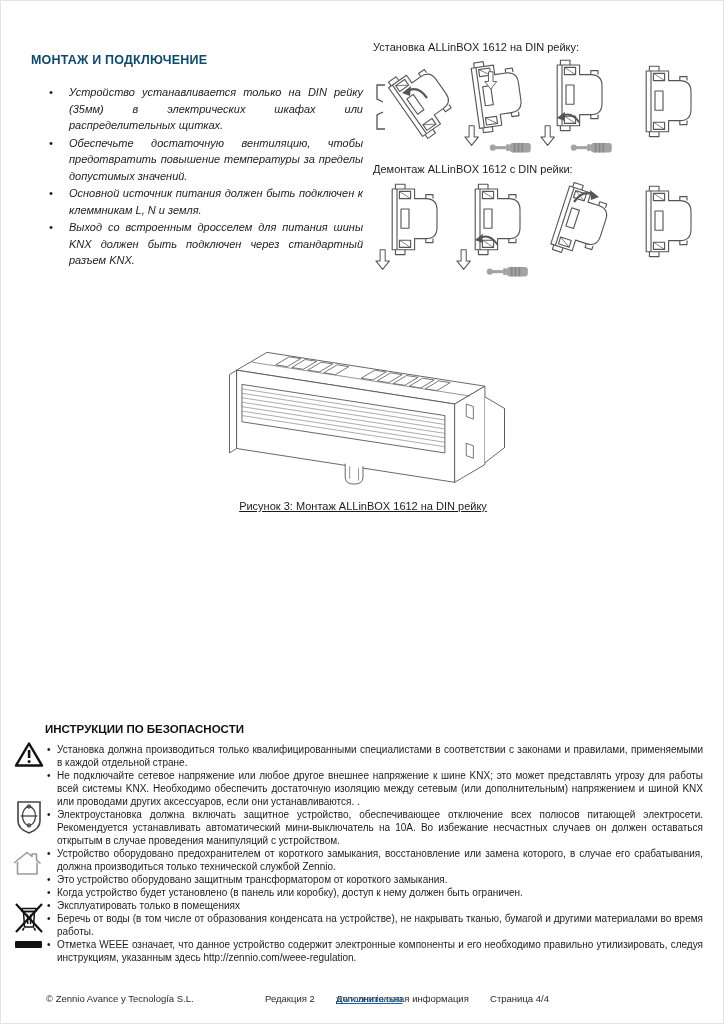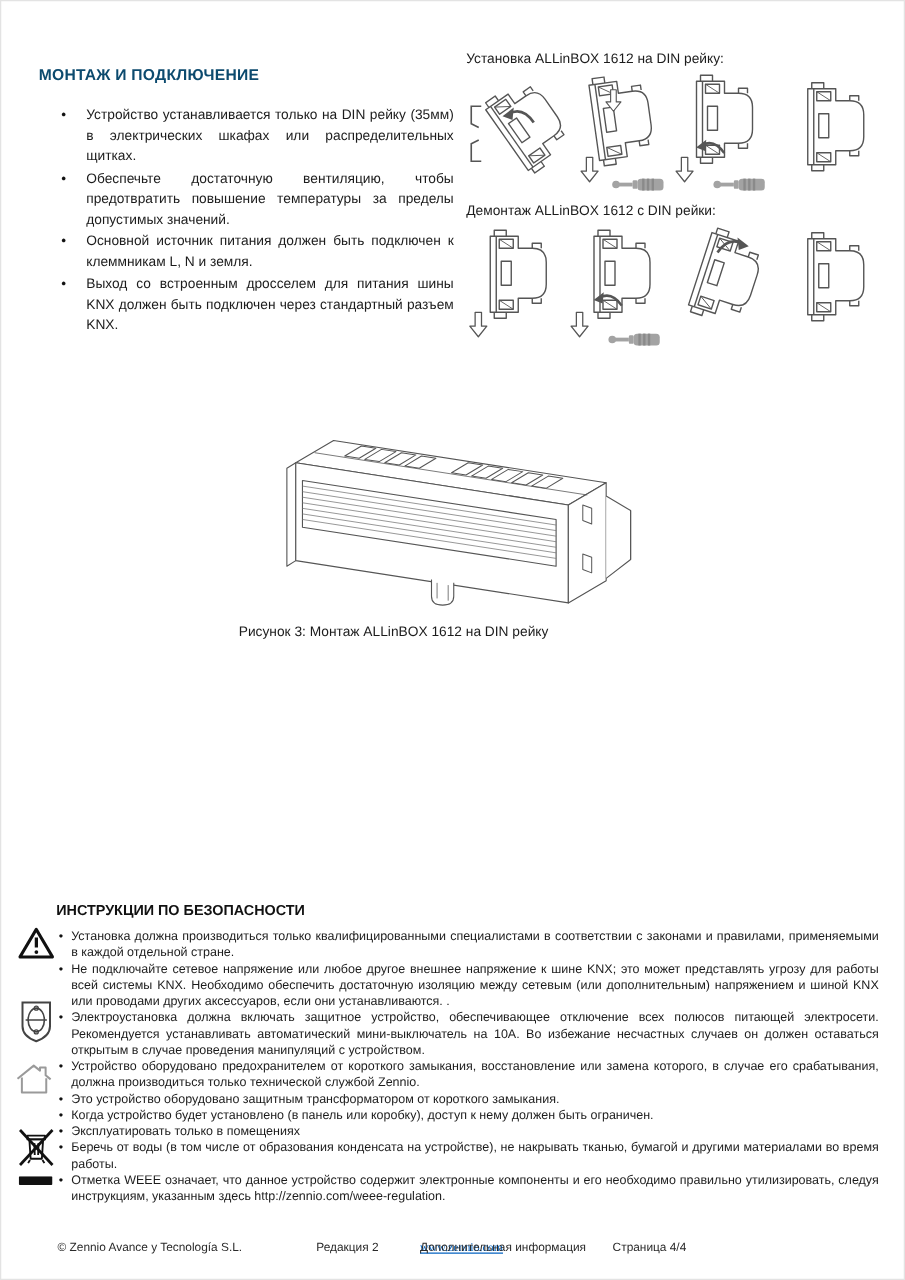--- a/index.html
+++ b/index.html
@@ -22,7 +22,7 @@
   .mounting ul{margin:17px 0 0 0;padding:0 0 0 38px;list-style:none;}
   .mounting li{
     position:relative;font-size:11px;line-height:1.5;text-align:justify;
-    margin:0 10px 1px 0;color:#1c1c1c;
+    margin:0 10px 1px 0;color:#1c1c1c;font-style:italic;
   }
   .mounting li::before{
     content:"•";position:absolute;left:-20px;top:0;font-size:11px;color:#111;

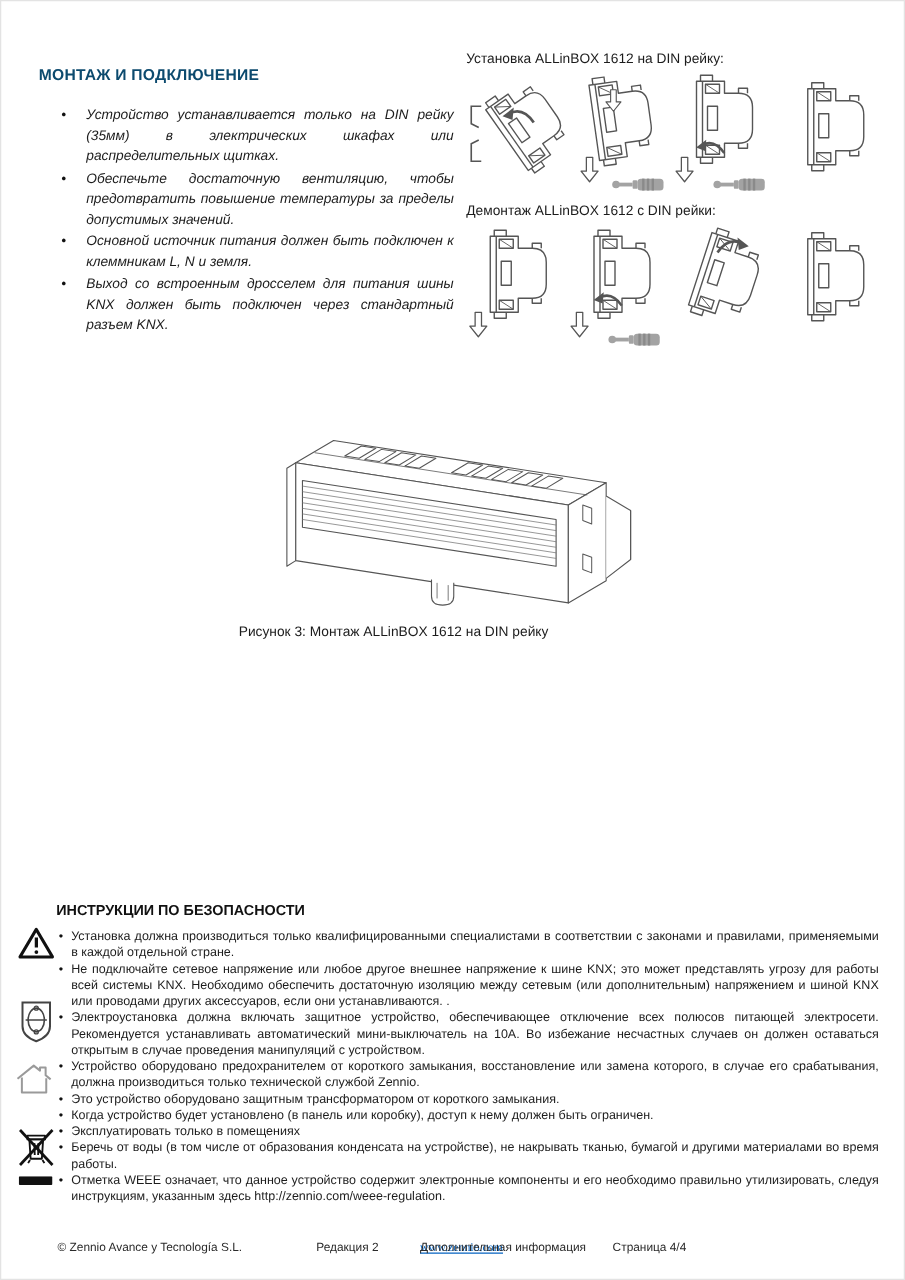--- a/index.html
+++ b/index.html
@@ -33,7 +33,7 @@
   .diagram-row{display:flex;justify-content:space-between;align-items:flex-start;height:104px;}
   .diagram-row svg{display:block;}
   
-  .figure{position:absolute;left:190px;top:314px;width:344px;}
+  .figure{position:absolute;left:190px;top:314px;width:344px;text-align:center;text-decoration:underline;}
   .figure svg{display:block;margin:0 auto;}
   .figure figcaption{font-size:11px;margin-top:7px;color:#1c1c1c;}
   figure{margin:0;}

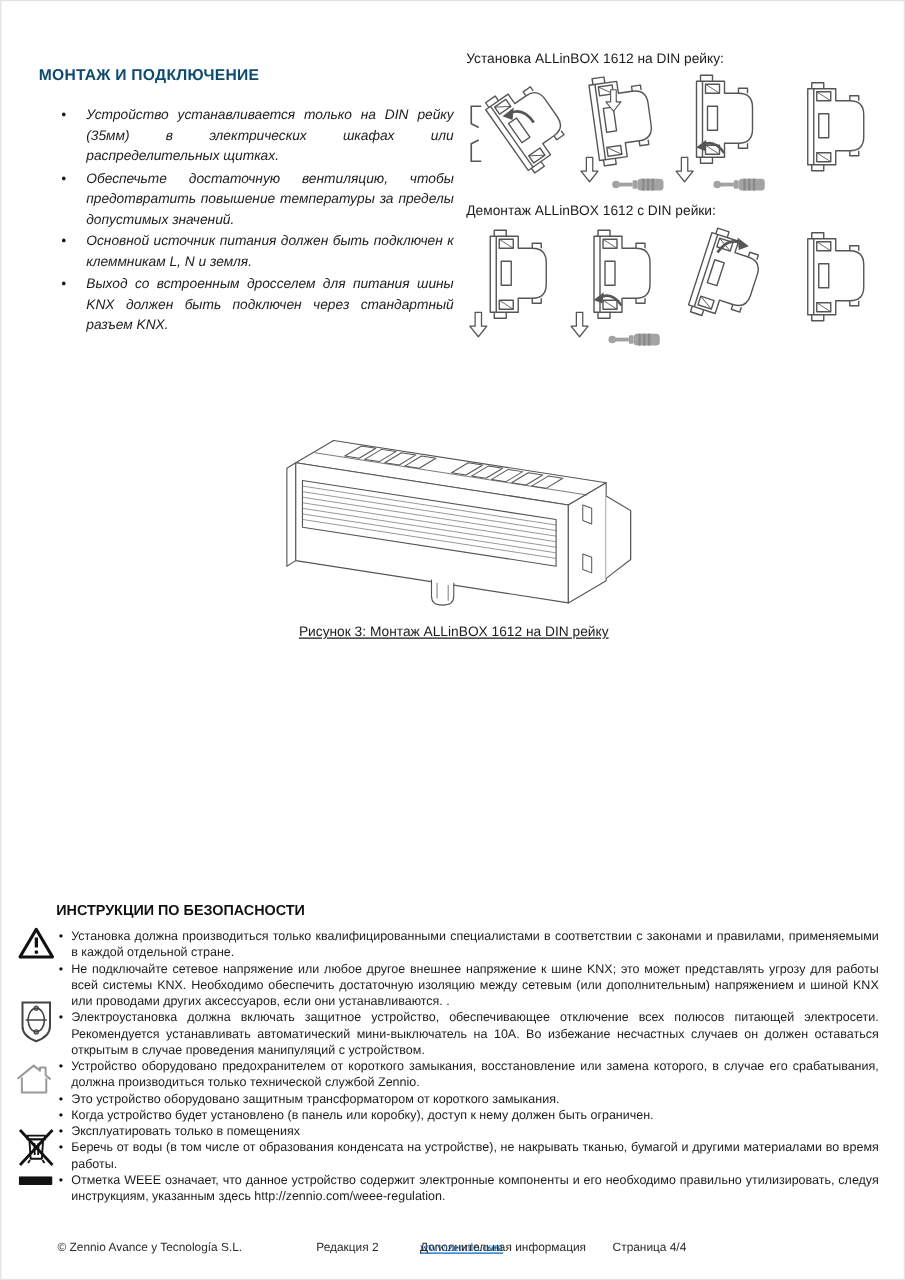--- a/index.html
+++ b/index.html
@@ -53,7 +53,7 @@
   .footer{position:absolute;left:0;top:992px;width:588px;height:14px;font-size:9.5px;color:#2a2a2a;}
   .footer span{position:absolute;white-space:nowrap;}
   .f-copyright{left:45px;}
-  .f-revision{left:252px;}
+  .f-revision{left:264px;}
   .f-info{left:335px;text-align:center;}
   .f-pages{right:40px;}
   .f-link{color:#0563c1;text-decoration:underline;cursor:pointer;font-family:Liberation Serif, serif;}

